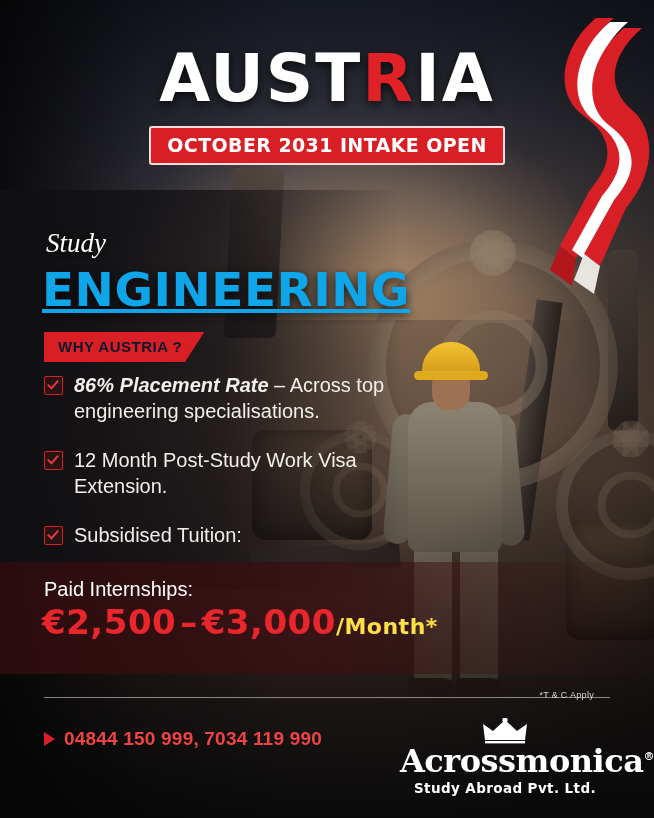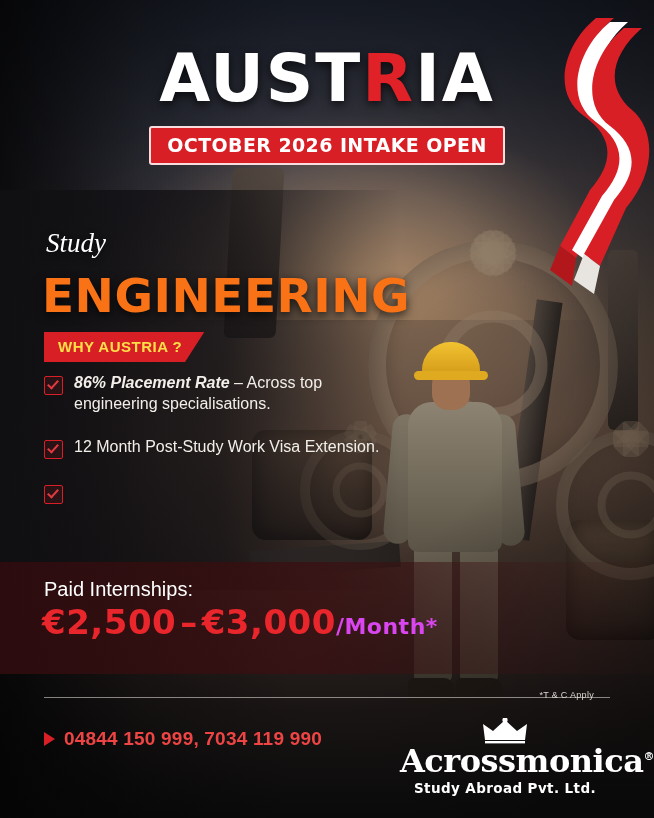--- a/index.html
+++ b/index.html
@@ -435,7 +435,7 @@
 
   <div class="header">
     <div class="title-austria"><span>AUST</span><span class="red">R</span><span>IA</span></div>
-    <div class="intake-badge">OCTOBER 2026 INTAKE OPEN</div>
+    <div class="intake-badge">OCTOBER 2031 INTAKE OPEN</div>
   </div>
 
   <div class="study-word">Study</div>

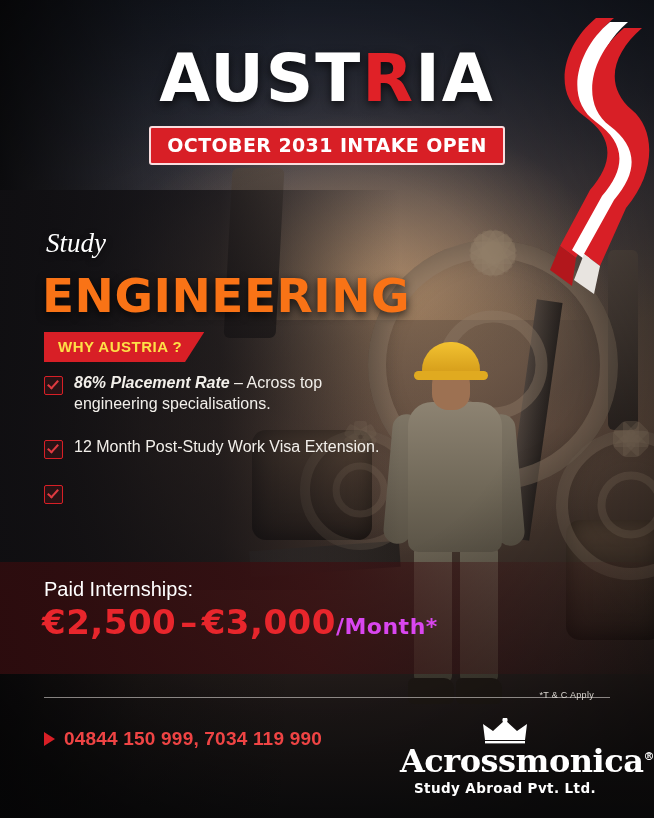--- a/index.html
+++ b/index.html
@@ -192,13 +192,14 @@
   }
   .engineering-word {
     position: absolute;
-    left: 42px; top: 268px;
+    left: 42px; top: 262px;
     font-family: "DejaVu Sans", sans-serif;
     font-size: 47px;
     font-weight: 700;
     letter-spacing: 0.5px;
-    color: #f97316;
+    color: #0ea5e9;
     text-shadow: 0 3px 10px rgba(0,0,0,0.75);
+    text-decoration: underline;
   }
 
   

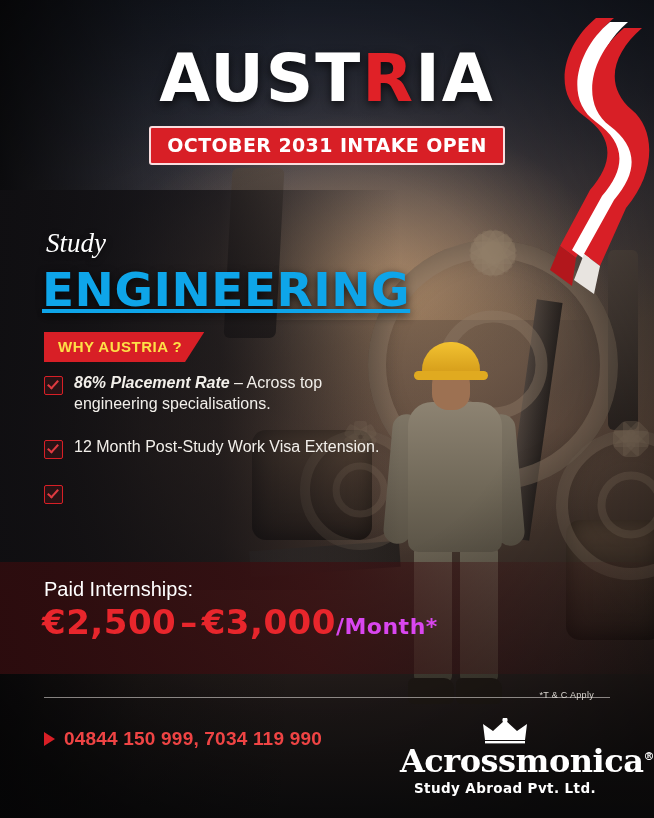--- a/index.html
+++ b/index.html
@@ -207,7 +207,7 @@
     position: absolute;
     left: 44px; top: 332px;
     background: #d81f26;
-    color: #fde047;
+    color: #0f172a;
     font-size: 15px;
     font-weight: 700;
     letter-spacing: 0.5px;

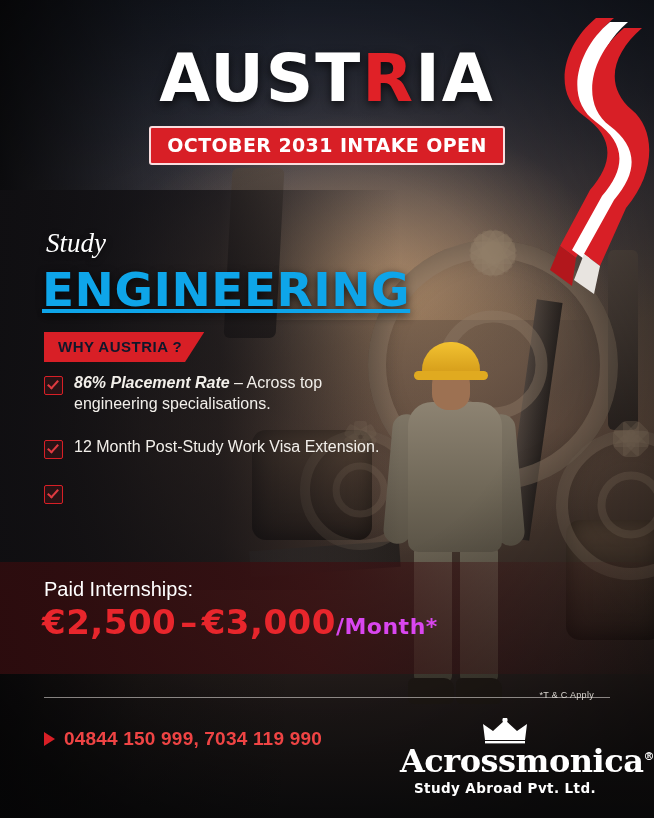--- a/index.html
+++ b/index.html
@@ -247,7 +247,7 @@
   }
   .bullet-text {
     color: #f2efea;
-    font-size: 16px;
+    font-size: 20px;
     line-height: 1.32;
   }
   .bullet-text .em {

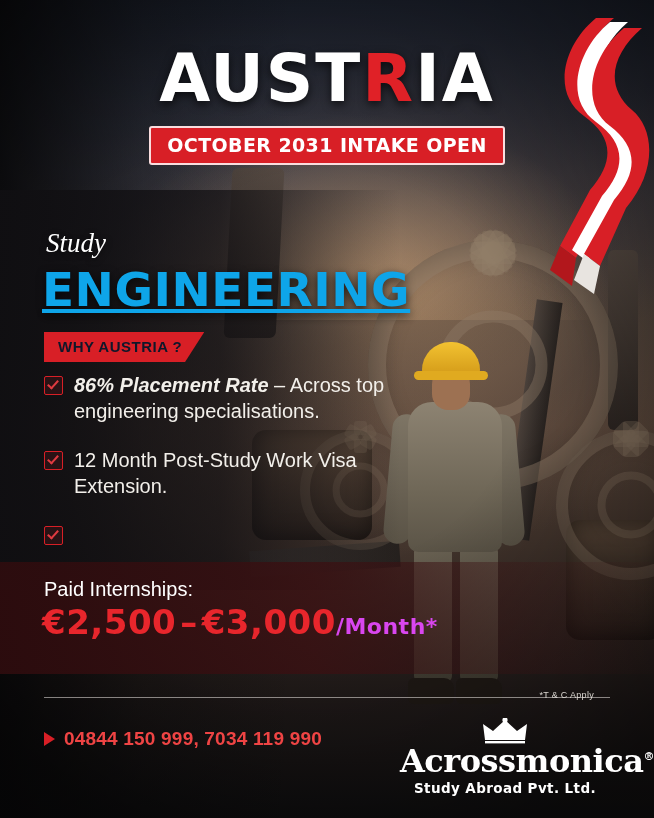--- a/index.html
+++ b/index.html
@@ -459,7 +459,7 @@
     <div class="bullet">
       <span class="check"></span>
       <span class="bullet-text">
-        <br>
+        <span>Subsidised Tuition:</span><br>
       </span>
     </div>
 

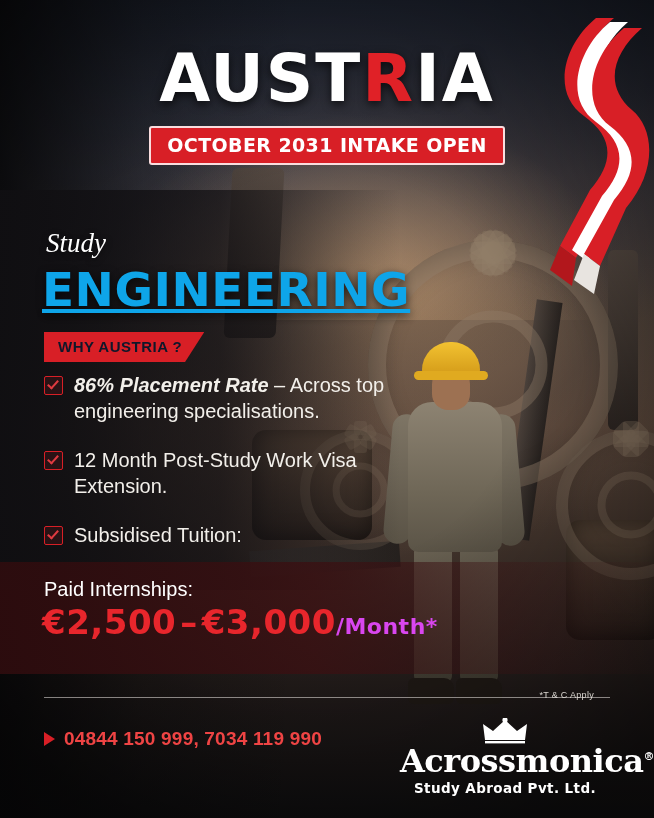--- a/index.html
+++ b/index.html
@@ -281,7 +281,7 @@
   }
   .band-amount .dash { color: #e8262c; padding: 0 4px; }
   .band-amount .month {
-    color: #d946ef;
+    color: #fde047;
     font-size: 22px;
     font-weight: 600;
   }

